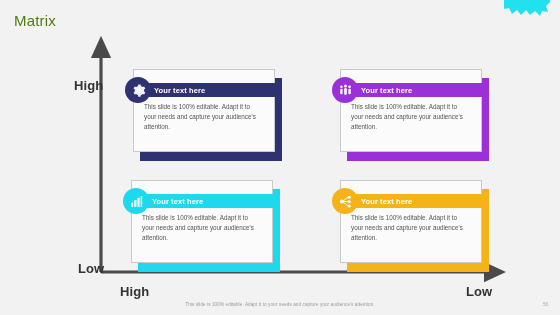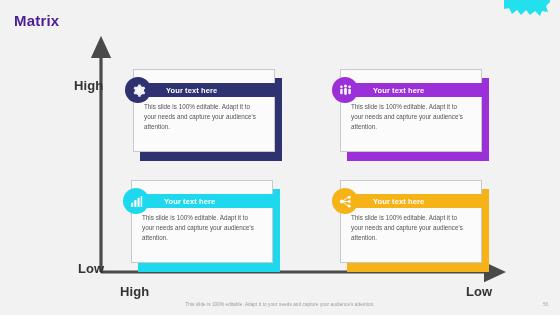--- a/index.html
+++ b/index.html
@@ -32,8 +32,8 @@
     left: 14px;
     top: 12px;
     font-size: 15px;
-    font-weight: bold;
-    color: #4c1d95;
+    font-weight: normal;
+    color: #4d7c0f;
     letter-spacing: .2px;
   }
 

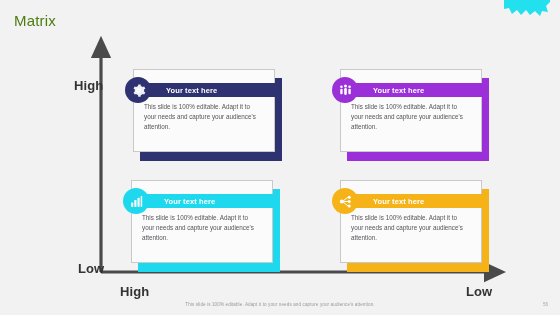--- a/index.html
+++ b/index.html
@@ -90,7 +90,7 @@
     height: 14px;
     display: flex;
     align-items: center;
-    padding-left: 32px;
+    padding-left: 20px;
   }
 
   .card-titlebar span {

